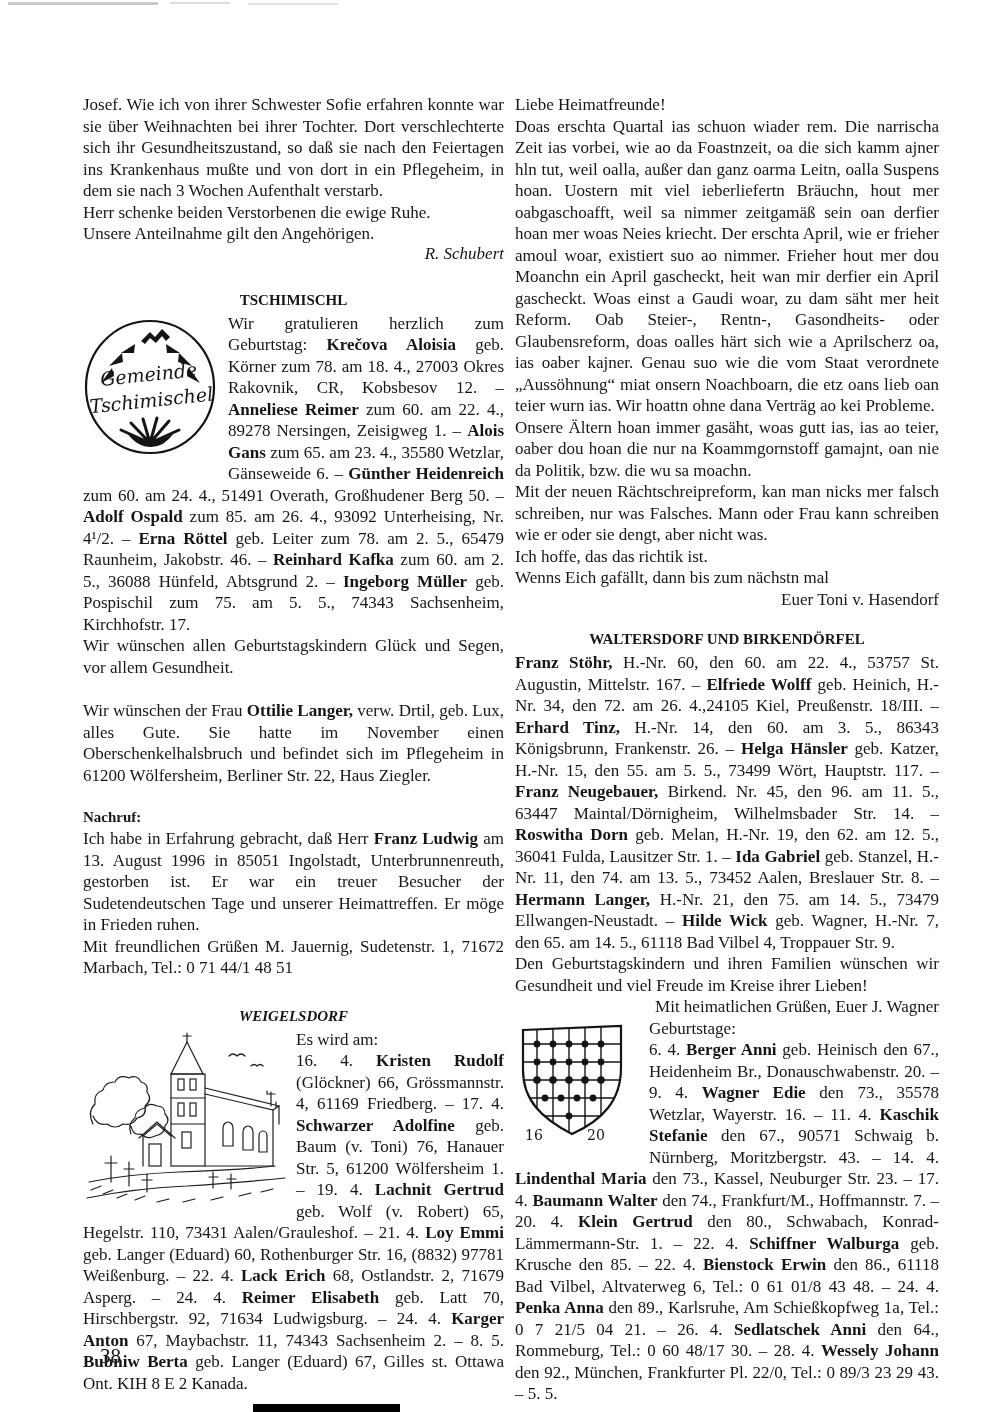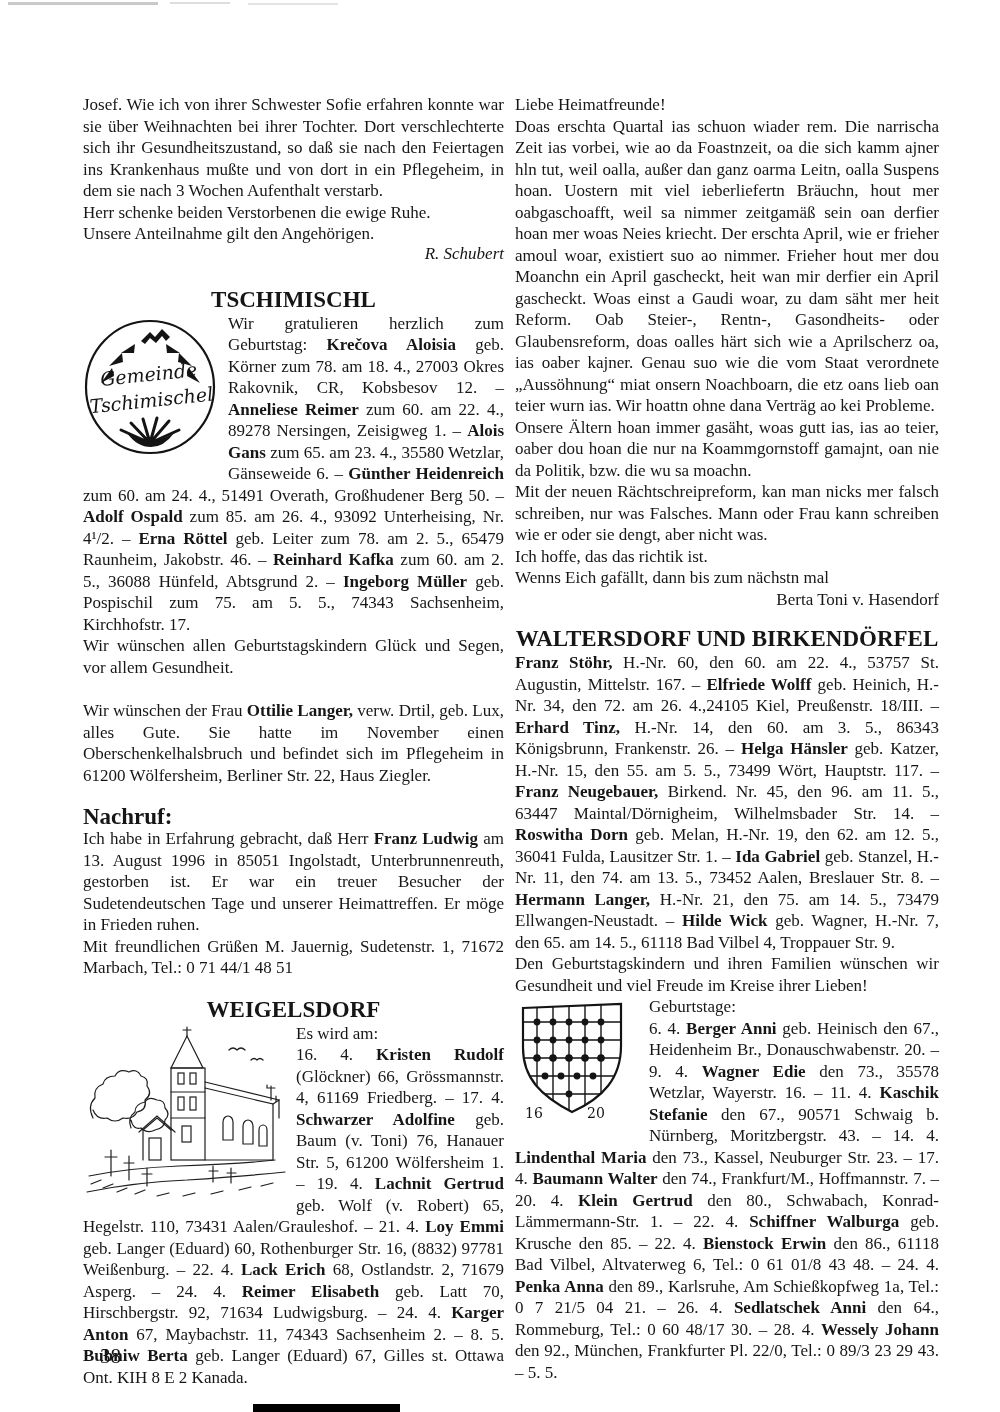--- a/index.html
+++ b/index.html
@@ -12,7 +12,7 @@
   .col-left{width:421px;}
   .col-right{width:424px;}
   p{margin:0;}
-  h3{margin:0;font-size:23px;font-weight:bold;line-height:22px;}
+  h3{margin:0;font-size:15px;font-weight:bold;line-height:22px;}
   h3.center{text-align:center;}
   .rb{font-weight:bold;}
   .ri{}

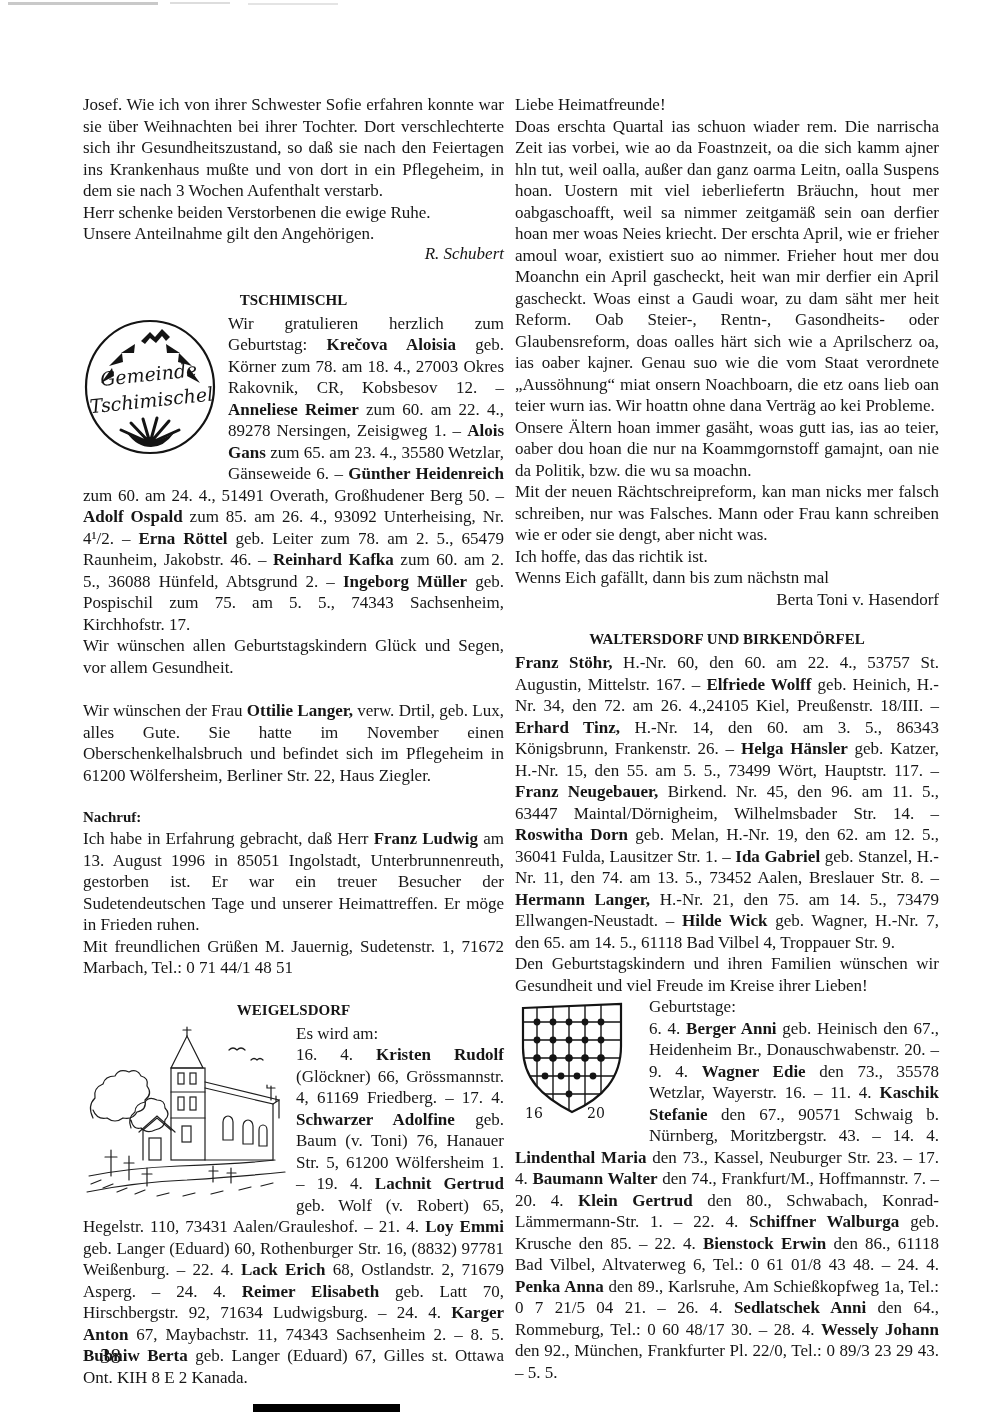--- a/index.html
+++ b/index.html
@@ -141,7 +141,7 @@
       <p>Mit der neuen Rächtschreipreform, kan man nicks mer falsch schreiben, nur was Falsches. Mann oder Frau kann schreiben wie er oder sie dengt, aber nicht was.</p>
       <p>Ich hoffe, das das richtik ist.</p>
       <p>Wenns Eich gafällt, dann bis zum nächstn mal</p>
-      <p class="sig-right"><span>Berta </span><span class="ri">Toni v. Hasendorf</span></p>
+      <p class="sig-right"><span>Euer </span><span class="ri">Toni v. Hasendorf</span></p>
     </section>
 
     <section>

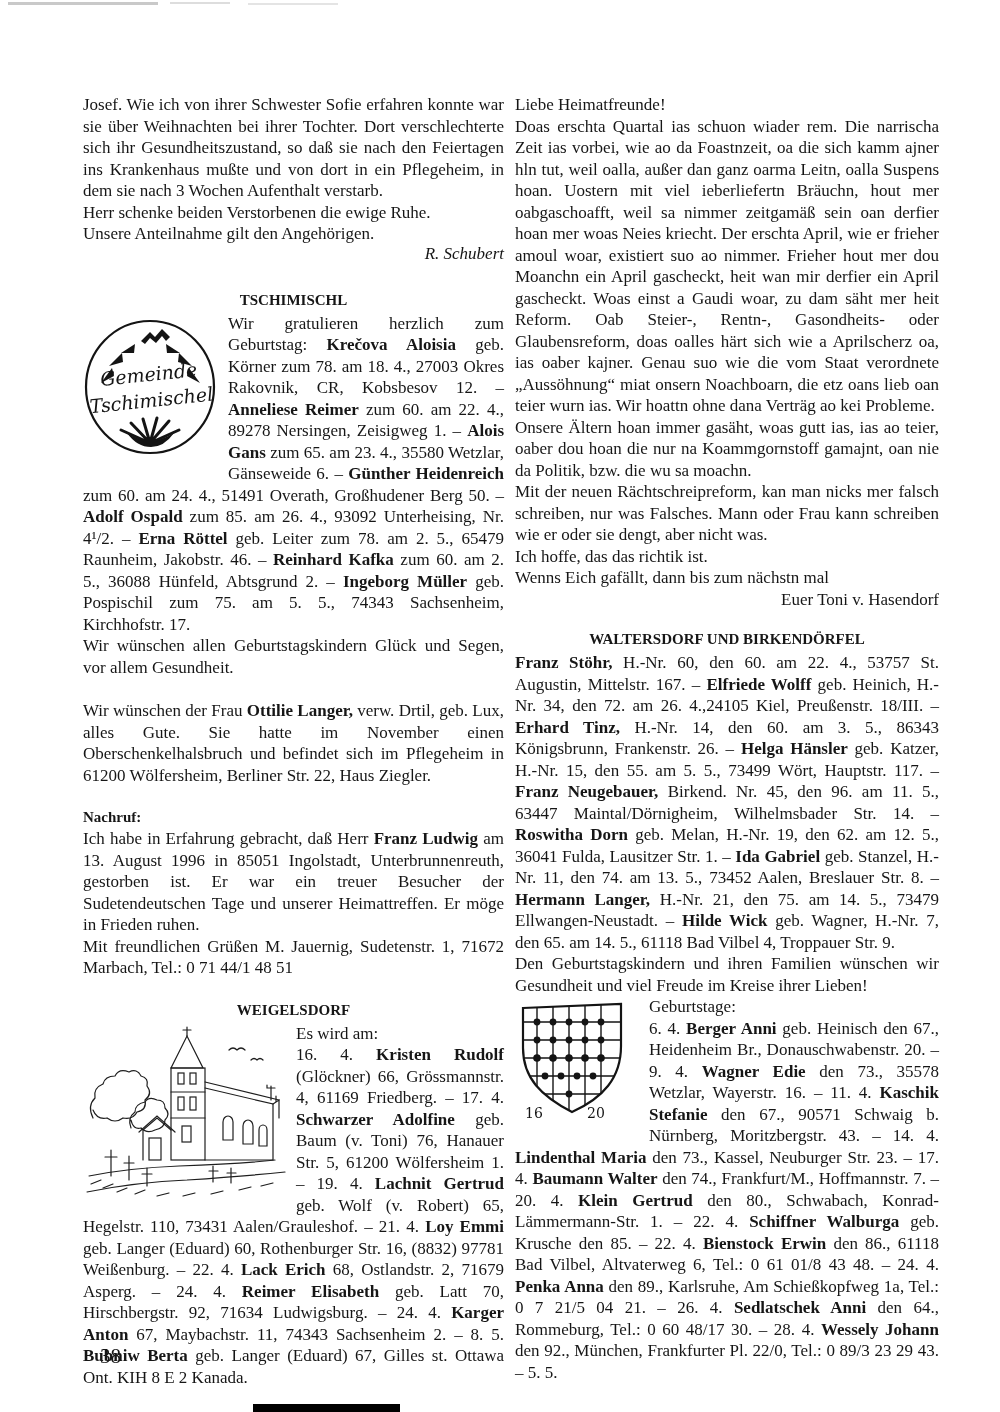--- a/index.html
+++ b/index.html
@@ -24,7 +24,7 @@
   .church-float{float:left;width:205px;margin:3px 8px 6px 0;}
   .shield-float{float:left;width:118px;margin:2px 16px 6px 0;}
   .h-tschimischl{margin:24px 0 2px 0;}
-  .h-weigelsdorf{margin:20px 0 2px 0;}
+  .h-weigelsdorf{margin:26px 0 2px 0;font-style:italic;}
   .h-nachruf{margin:20px 0 0 0;}
   .h-waltersdorf{margin:18px 0 2px 0;}
   .h-weikersdorf{margin:20px 0 2px 0;}

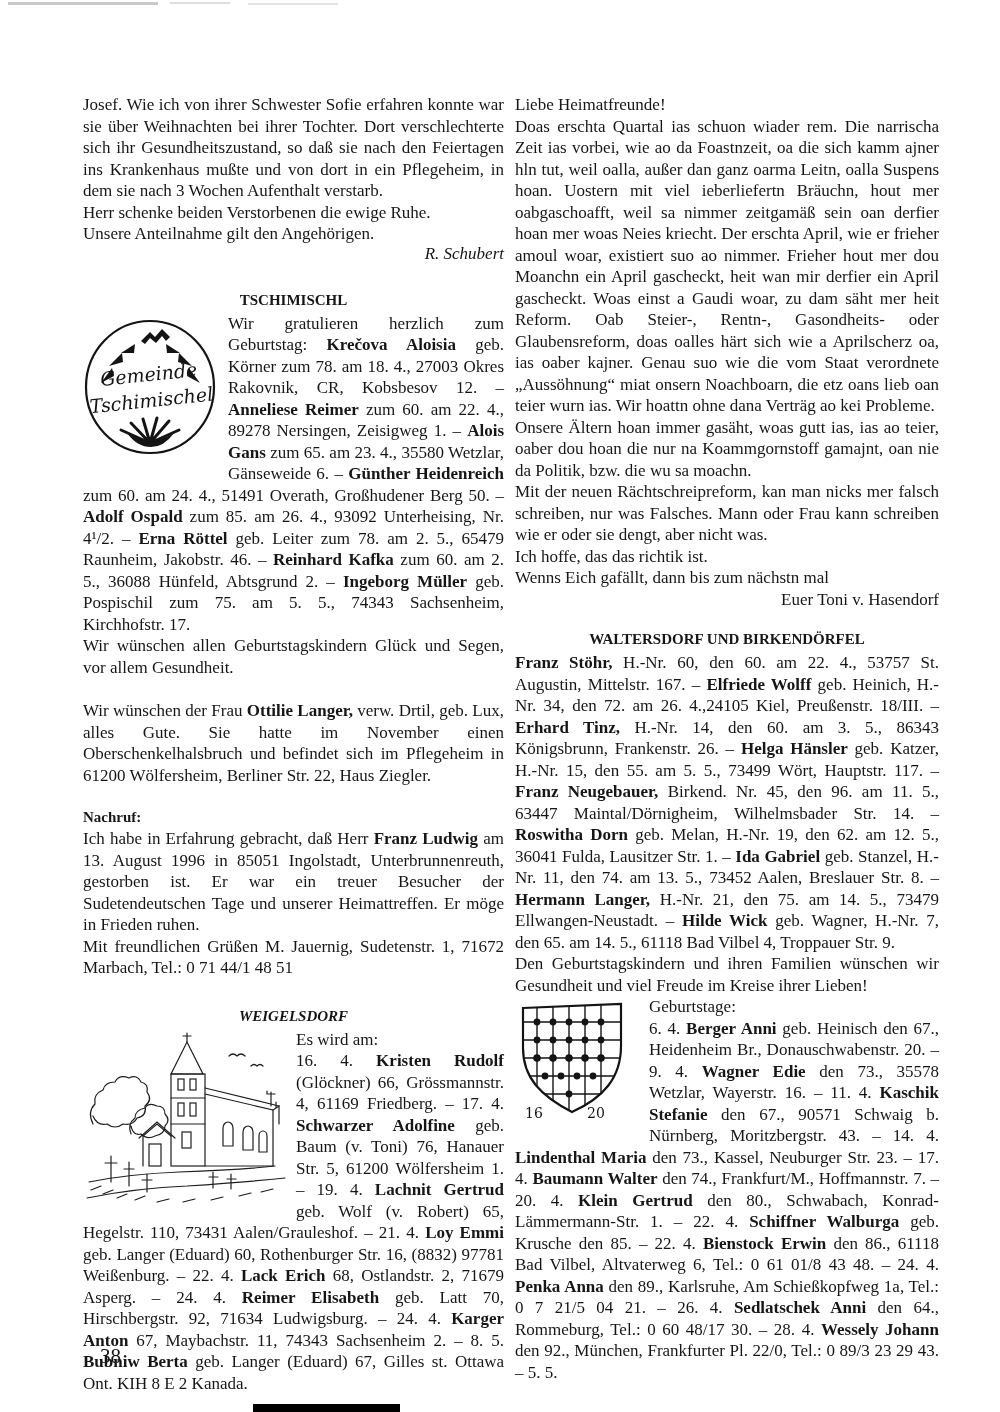--- a/index.html
+++ b/index.html
@@ -148,6 +148,7 @@
       <h3 class="center h-waltersdorf">WALTERSDORF UND BIRKENDÖRFEL</h3>
       <p><span class="rb">Franz Stöhr,</span><span> H.-Nr. 60, den 60. am 22. 4., 53757 St. Augustin, Mittelstr. 167. – </span><span class="rb">Elfriede Wolff</span><span> geb. Heinich, H.-Nr. 34, den 72. am 26. 4.,24105 Kiel, Preußenstr. 18/III. – </span><span class="rb">Erhard Tinz,</span><span> H.-Nr. 14, den 60. am 3. 5., 86343 Königsbrunn, Frankenstr. 26. – </span><span class="rb">Helga Hänsler</span><span> geb. Katzer, H.-Nr. 15, den 55. am 5. 5., 73499 Wört, Hauptstr. 117. – </span><span class="rb">Franz Neugebauer,</span><span> Birkend. Nr. 45, den 96. am 11. 5., 63447 Maintal/Dörnigheim, Wilhelmsbader Str. 14. – </span><span class="rb">Roswitha Dorn</span><span> geb. Melan, H.-Nr. 19, den 62. am 12. 5., 36041 Fulda, Lausitzer Str. 1. – </span><span class="rb">Ida Gabriel</span><span> geb. Stanzel, H.-Nr. 11, den 74. am 13. 5., 73452 Aalen, Breslauer Str. 8. – </span><span class="rb">Hermann Langer,</span><span> H.-Nr. 21, den 75. am 14. 5., 73479 Ellwangen-Neustadt. – </span><span class="rb">Hilde Wick</span><span> geb. Wagner, H.-Nr. 7, den 65. am 14. 5., 61118 Bad Vilbel 4, Troppauer Str. 9.</span></p>
       <p>Den Geburtstagskindern und ihren Familien wünschen wir Gesundheit und viel Freude im Kreise ihrer Lieben!</p>
+      <p class="sig-right"><span>Mit heimatlichen Grüßen, Euer </span><span class="ri">J. Wagner</span></p>
     </section>
 
     <section>

